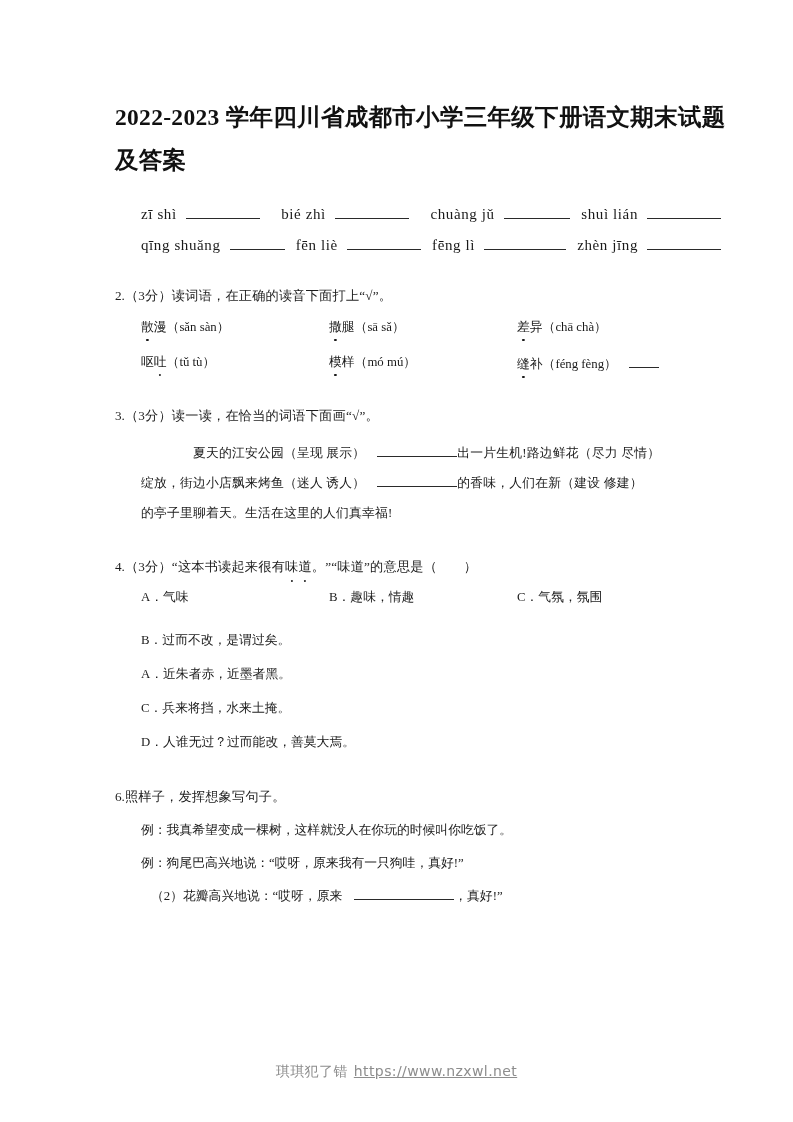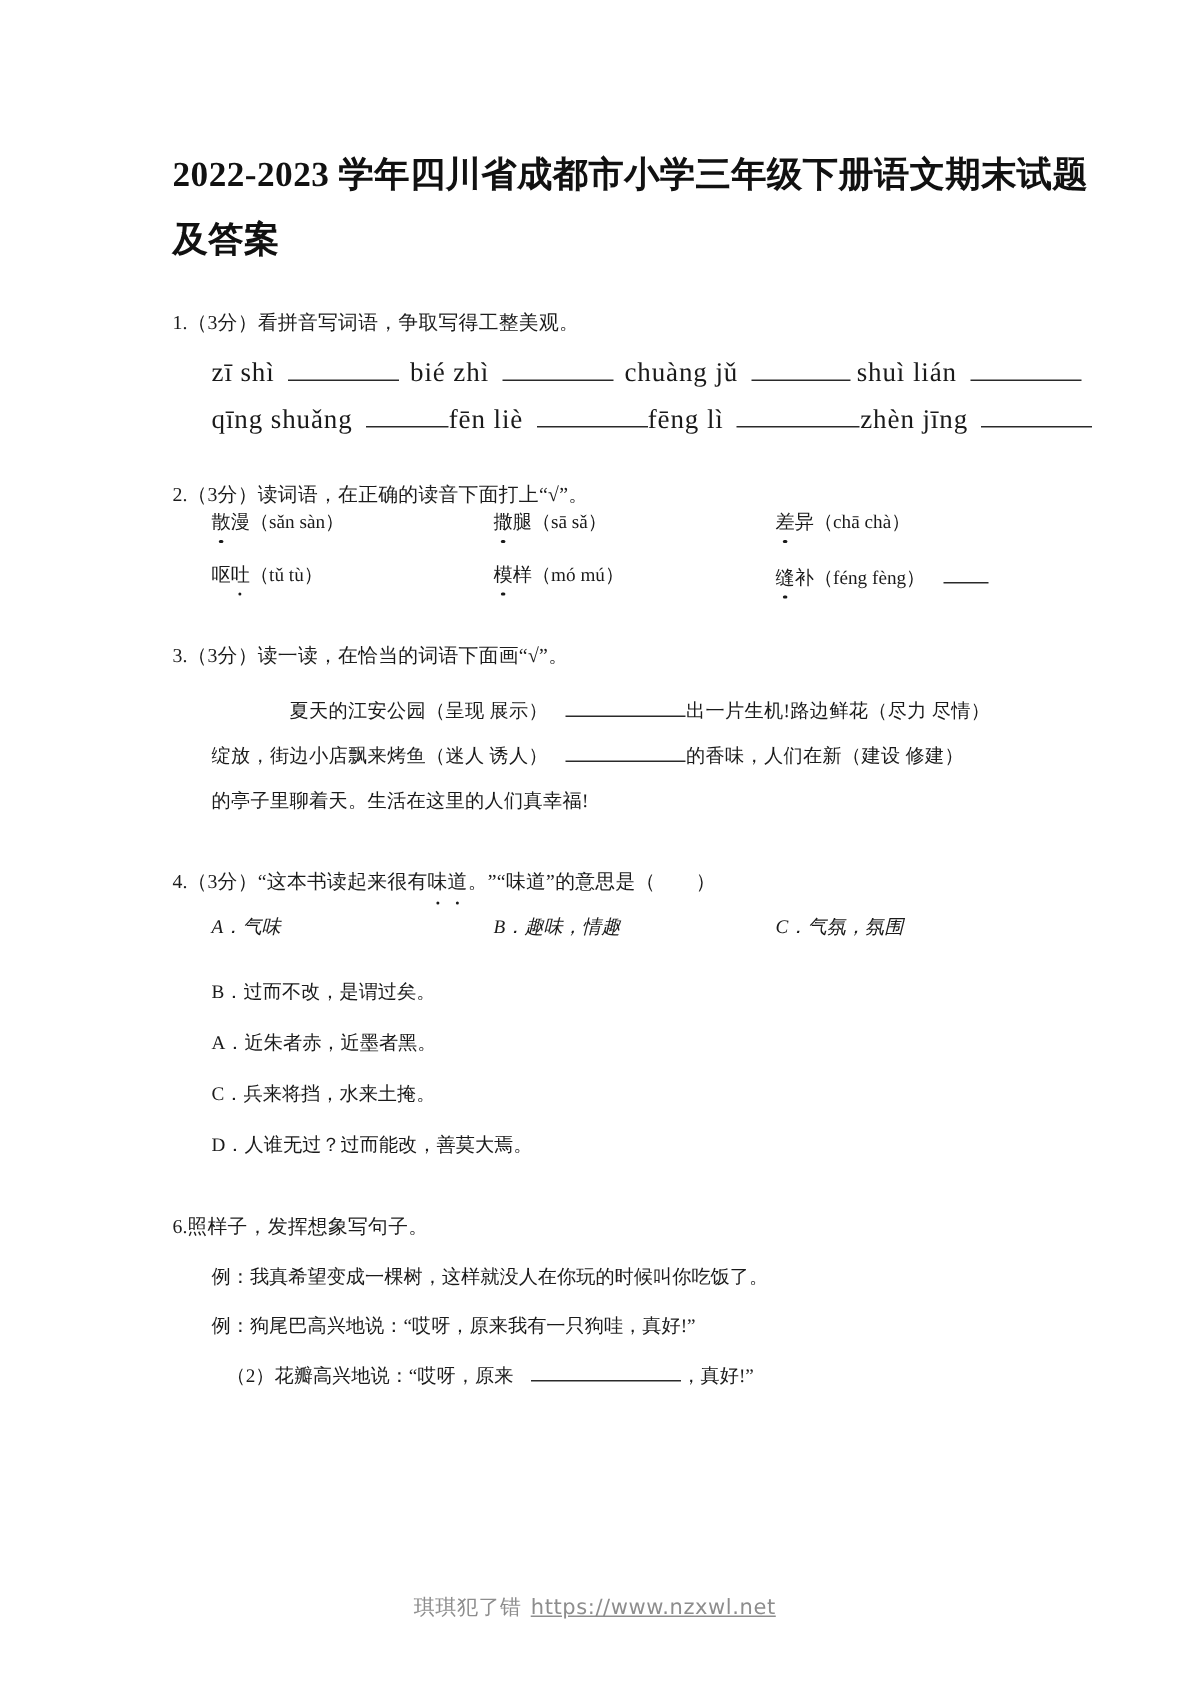--- a/index.html
+++ b/index.html
@@ -185,7 +185,6 @@
   <h1 class="doc-title">2022-2023 学年四川省成都市小学三年级下册语文期末试题及答案</h1>
 
   <div class="qblock">
-    <div class="qstem"><span class="qnum">1.</span><span>（3分）</span><span>看拼音写词语，争取写得工整美观。</span></div>
 
     <div class="row">
       <span class="pyitem">

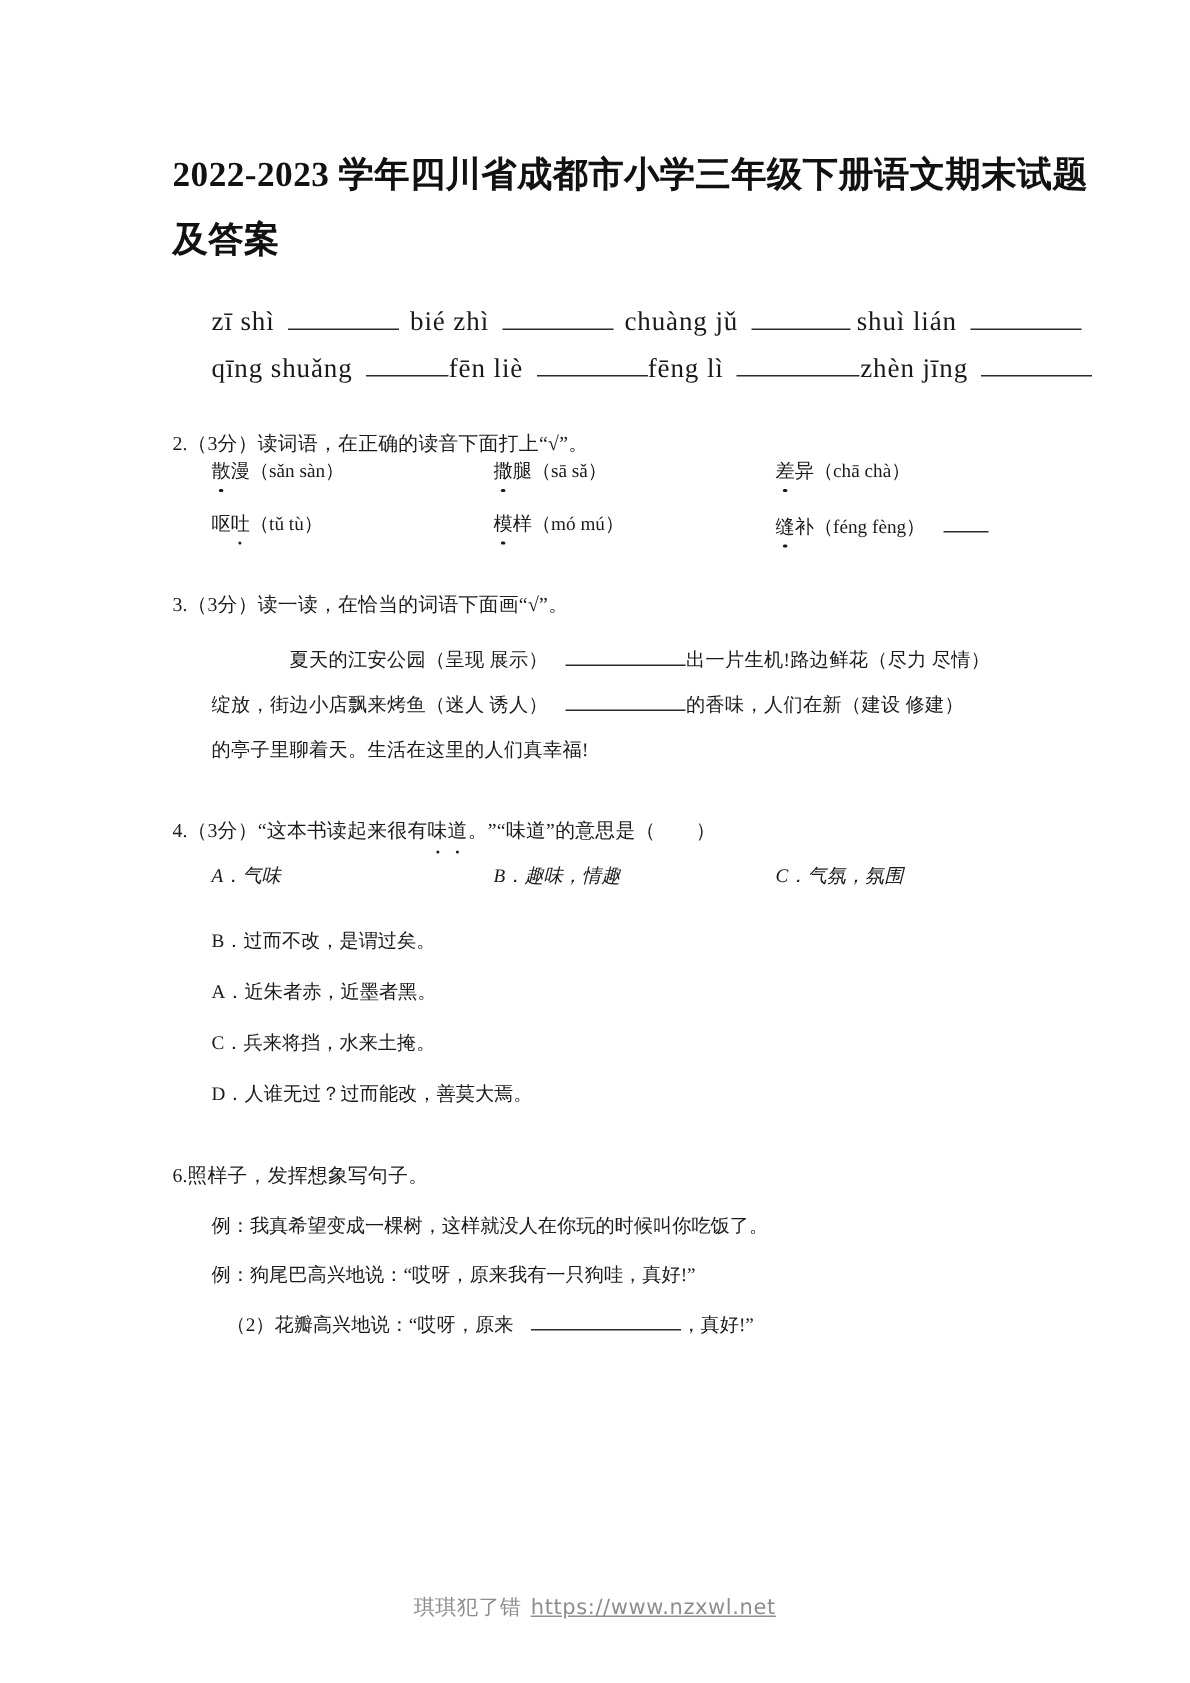--- a/index.html
+++ b/index.html
@@ -66,7 +66,7 @@
 
   .py {
     font-family: "Liberation Serif", "DejaVu Serif", serif;
-    font-size: 18px;
+    font-size: 15px;
     letter-spacing: 0.6px;
   }
 

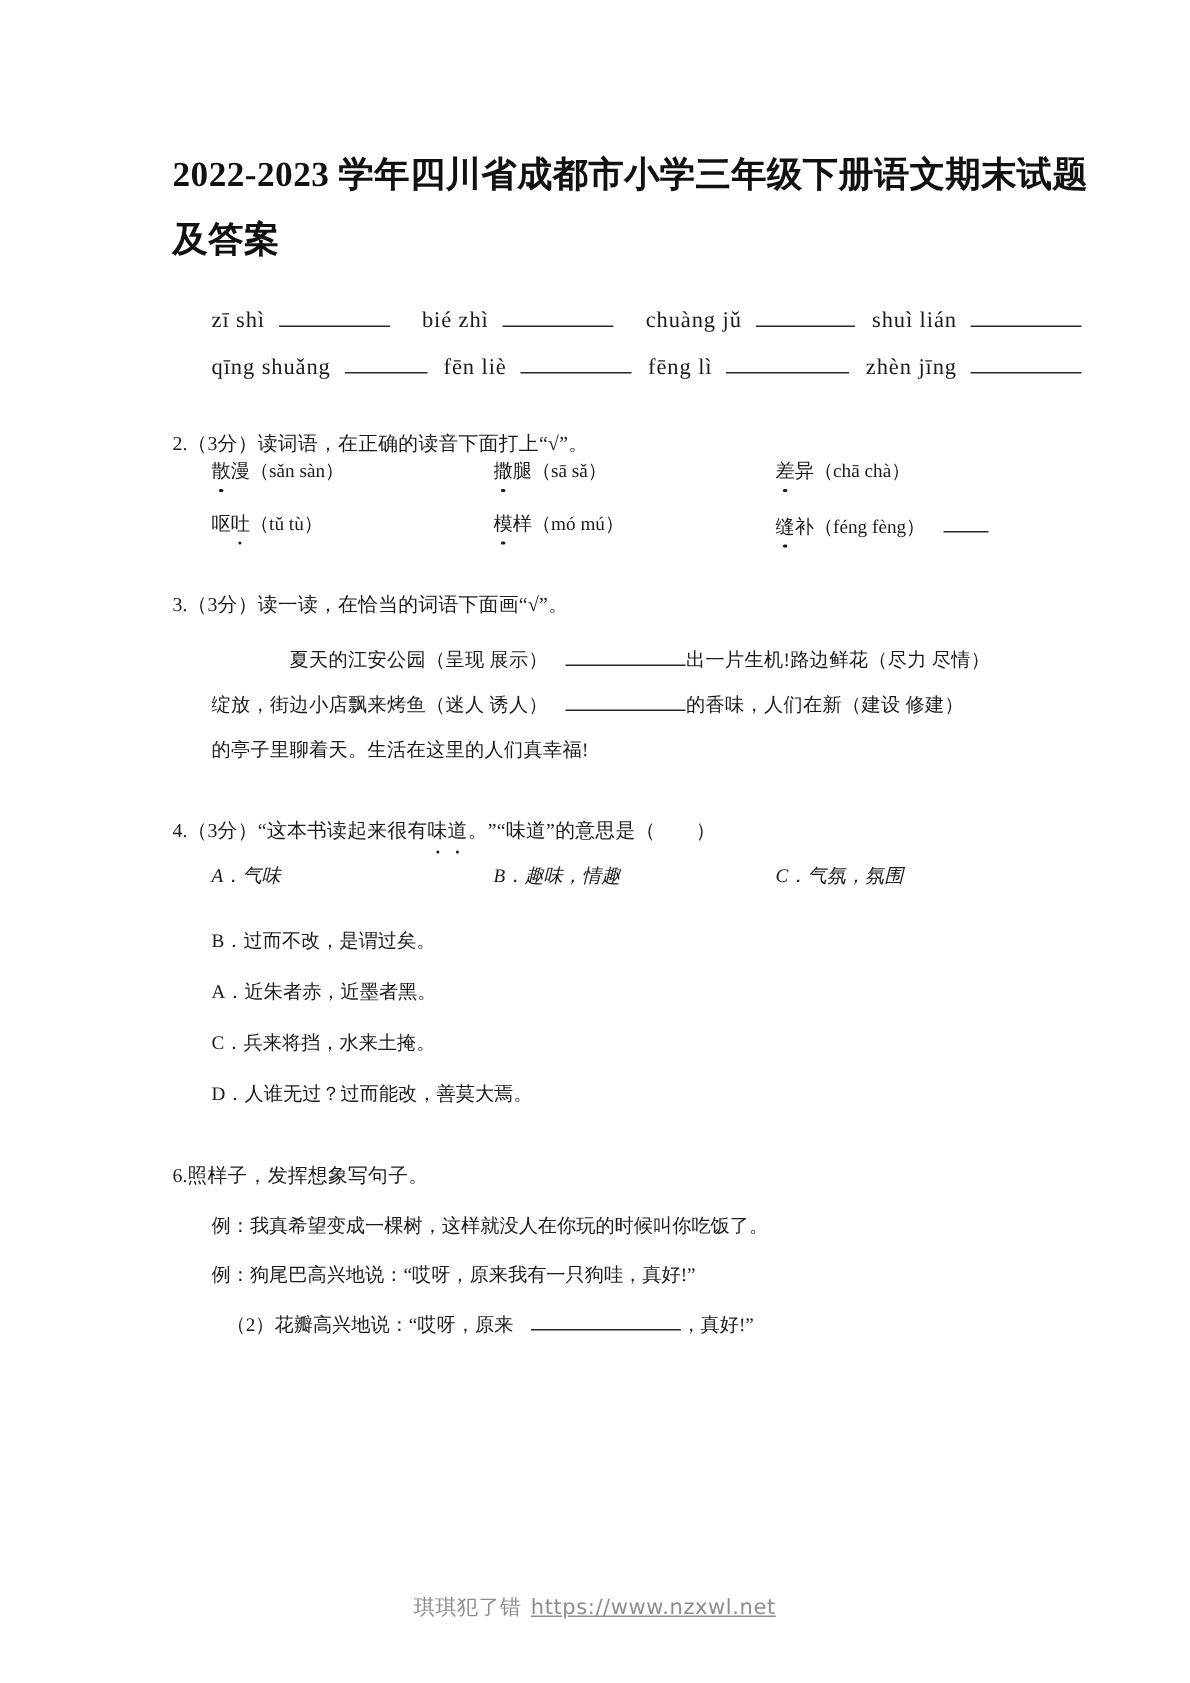--- a/index.html
+++ b/index.html
@@ -99,6 +99,7 @@
     display: flex;
     padding-left: 26px;
     font-size: 12.8px;
+    margin-top: 13px;
   }
   .grid3 .cell { width: 188px; white-space: nowrap; }
   .grid3 .cell:last-child { width: auto; }

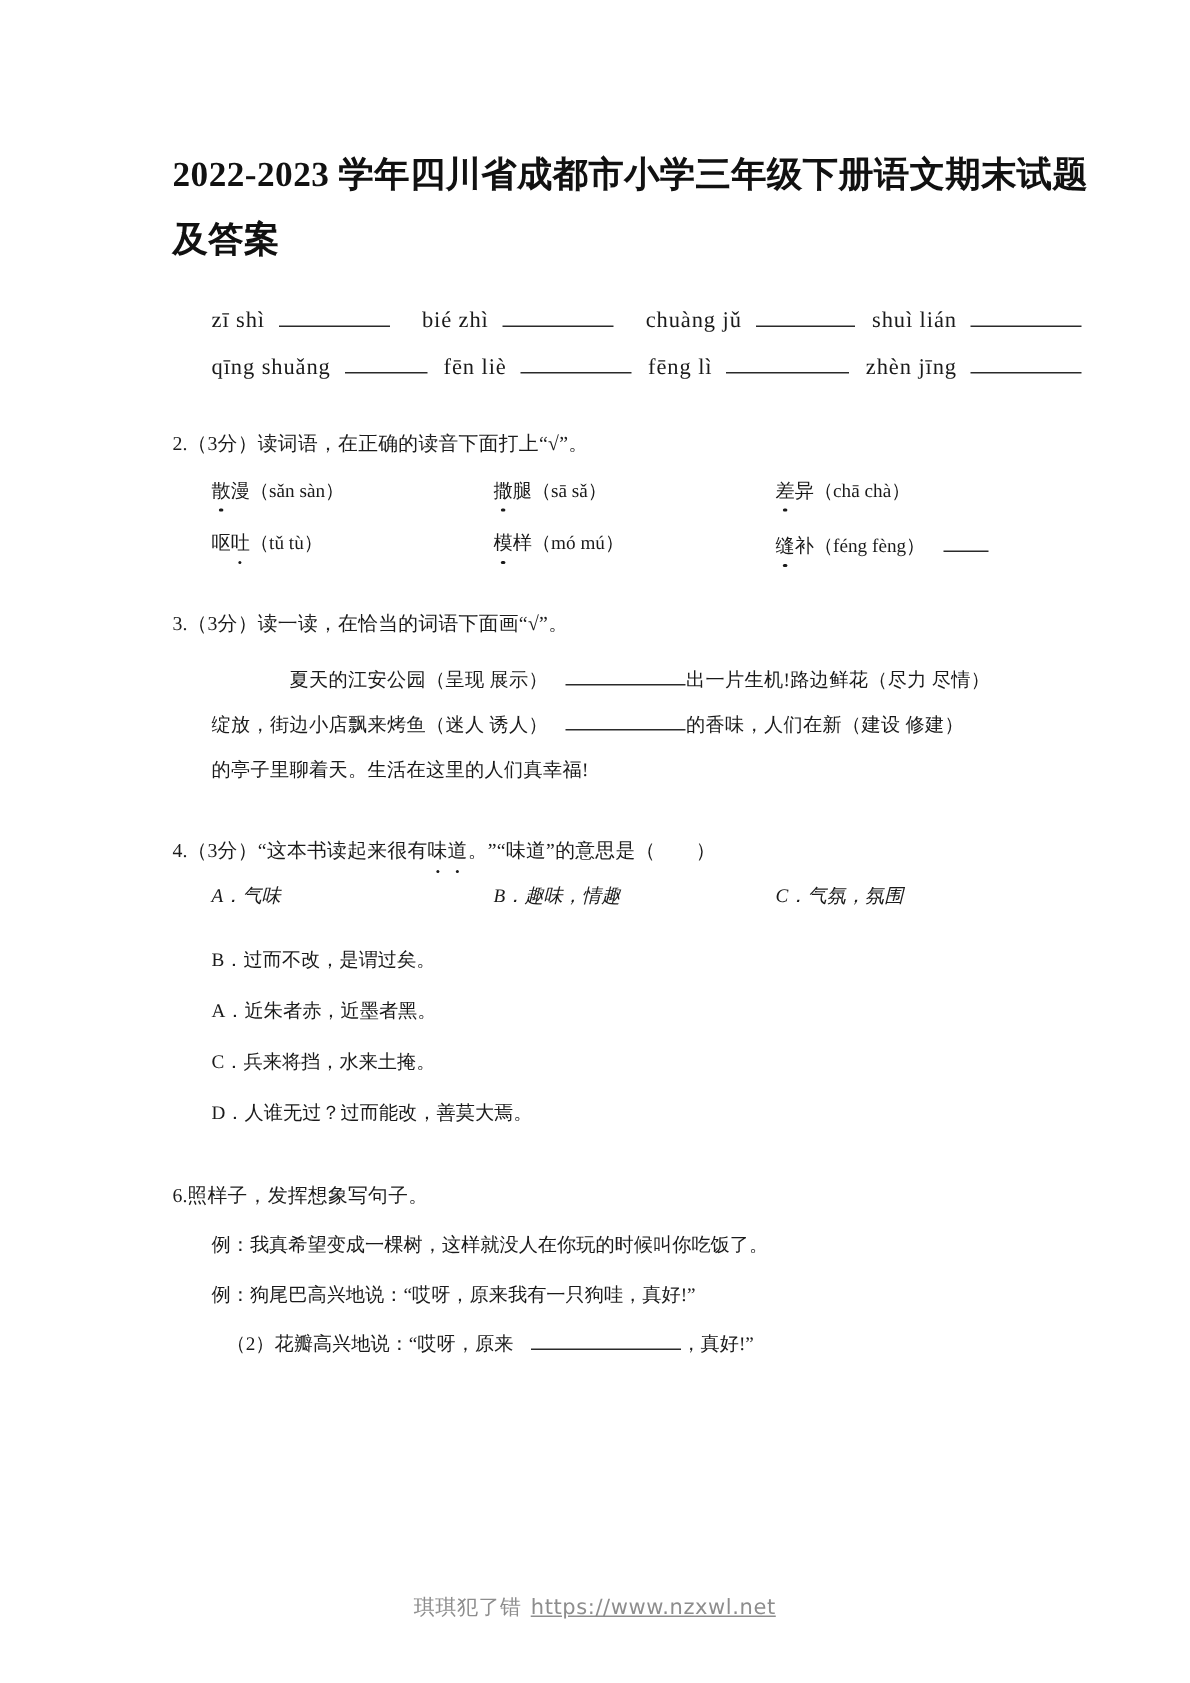--- a/index.html
+++ b/index.html
@@ -137,7 +137,7 @@
     font-size: 12.8px;
     white-space: nowrap;
   }
-  .optrow .opt { width: 188px; font-style: italic; }
+  .optrow .opt { width: 188px; }
   .optrow .opt:last-child { width: auto; }
 
   .optline {

